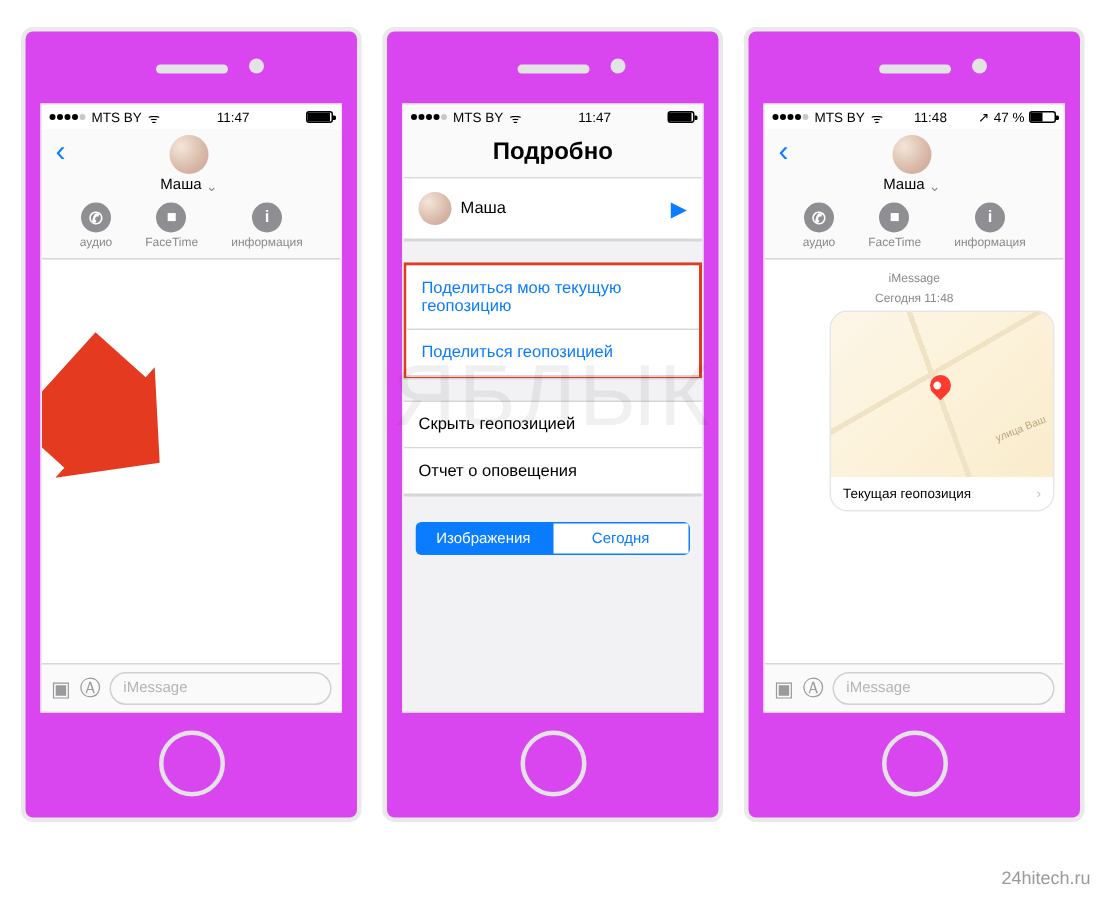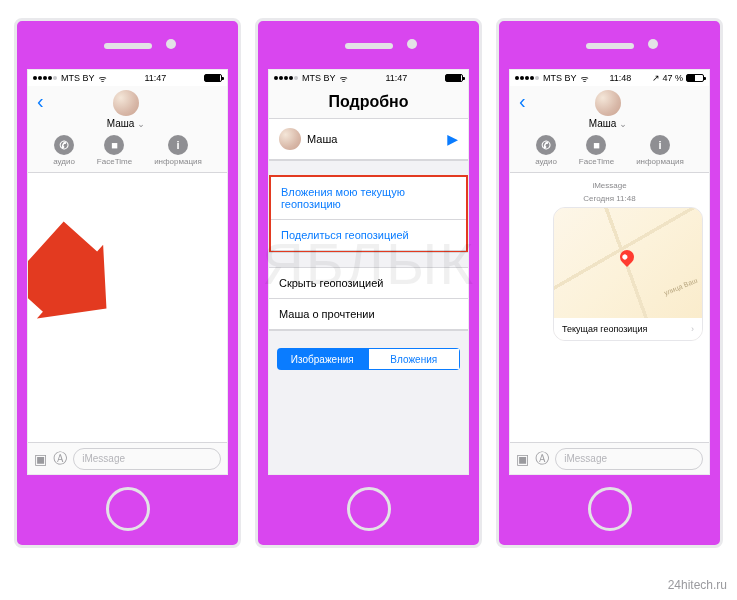--- a/index.html
+++ b/index.html
@@ -178,7 +178,7 @@
 
     <div class="redbox">
       <div class="row blue">
-          <span>Вложения мою текущую геопозицию</span>
+          <span>Поделиться мою текущую геопозицию</span>
         </div>
       <div class="row blue">
           <span>Поделиться геопозицией</span>

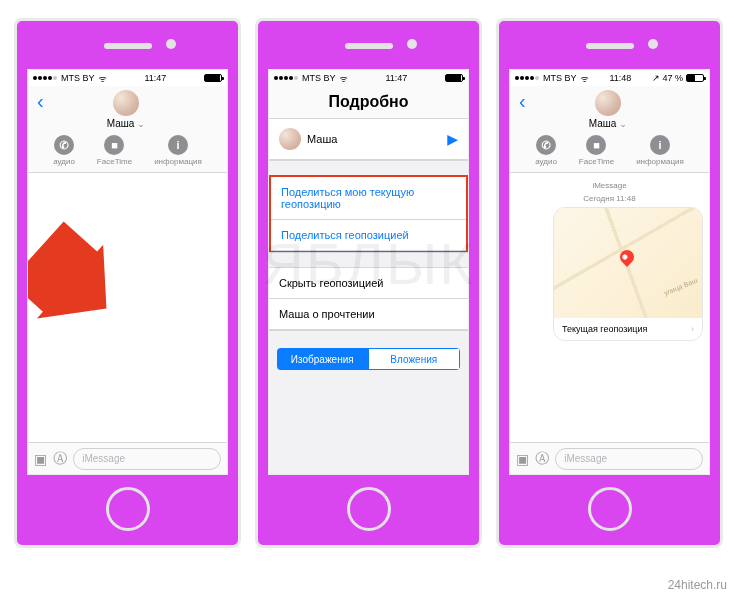--- a/index.html
+++ b/index.html
@@ -190,7 +190,7 @@
         <span>Скрыть геопозицией</span>
       </div>
     <div class="row">
-        <span>Маша о прочтении</span>
+        <span>Отчет о оповещения</span>
       </div>
     <div class="gap" style="border-bottom:none"></div>
 

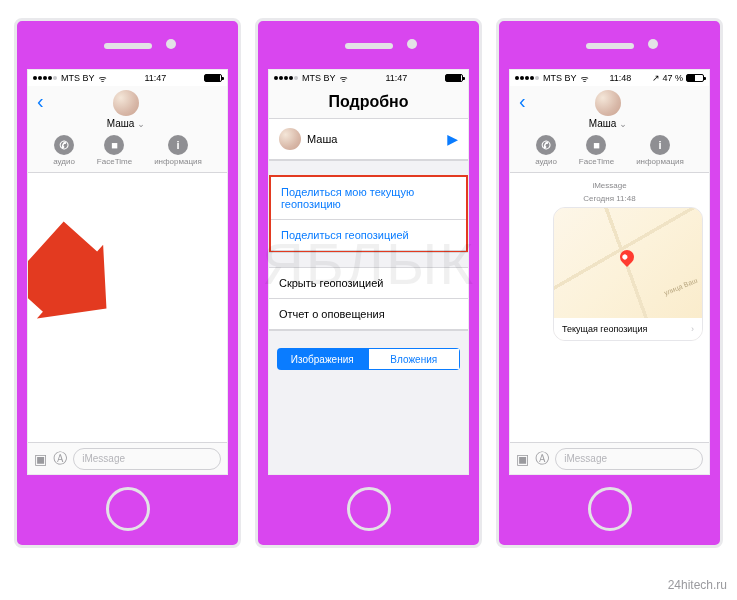--- a/index.html
+++ b/index.html
@@ -196,7 +196,7 @@
 
     <div class="seg">
       <div class="on">Изображения</div>
-      <div class="off">Вложения</div>
+      <div class="off">Сегодня</div>
     </div>
   </div>
   <div class="home-btn"></div>

